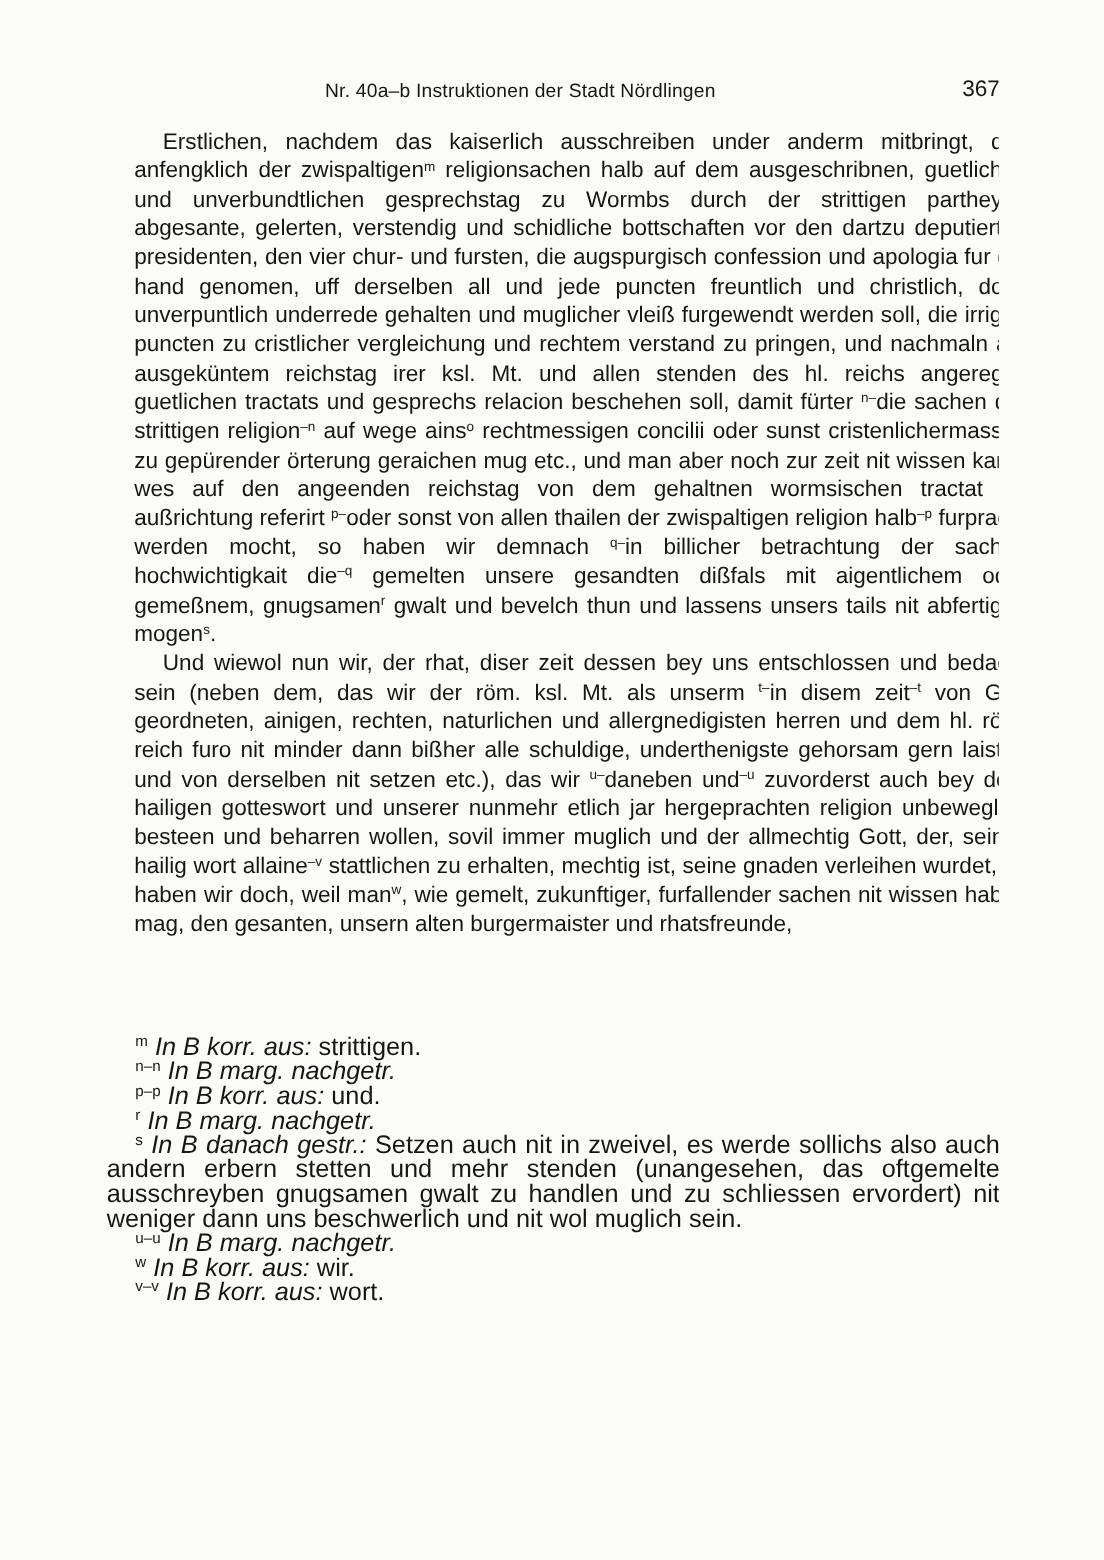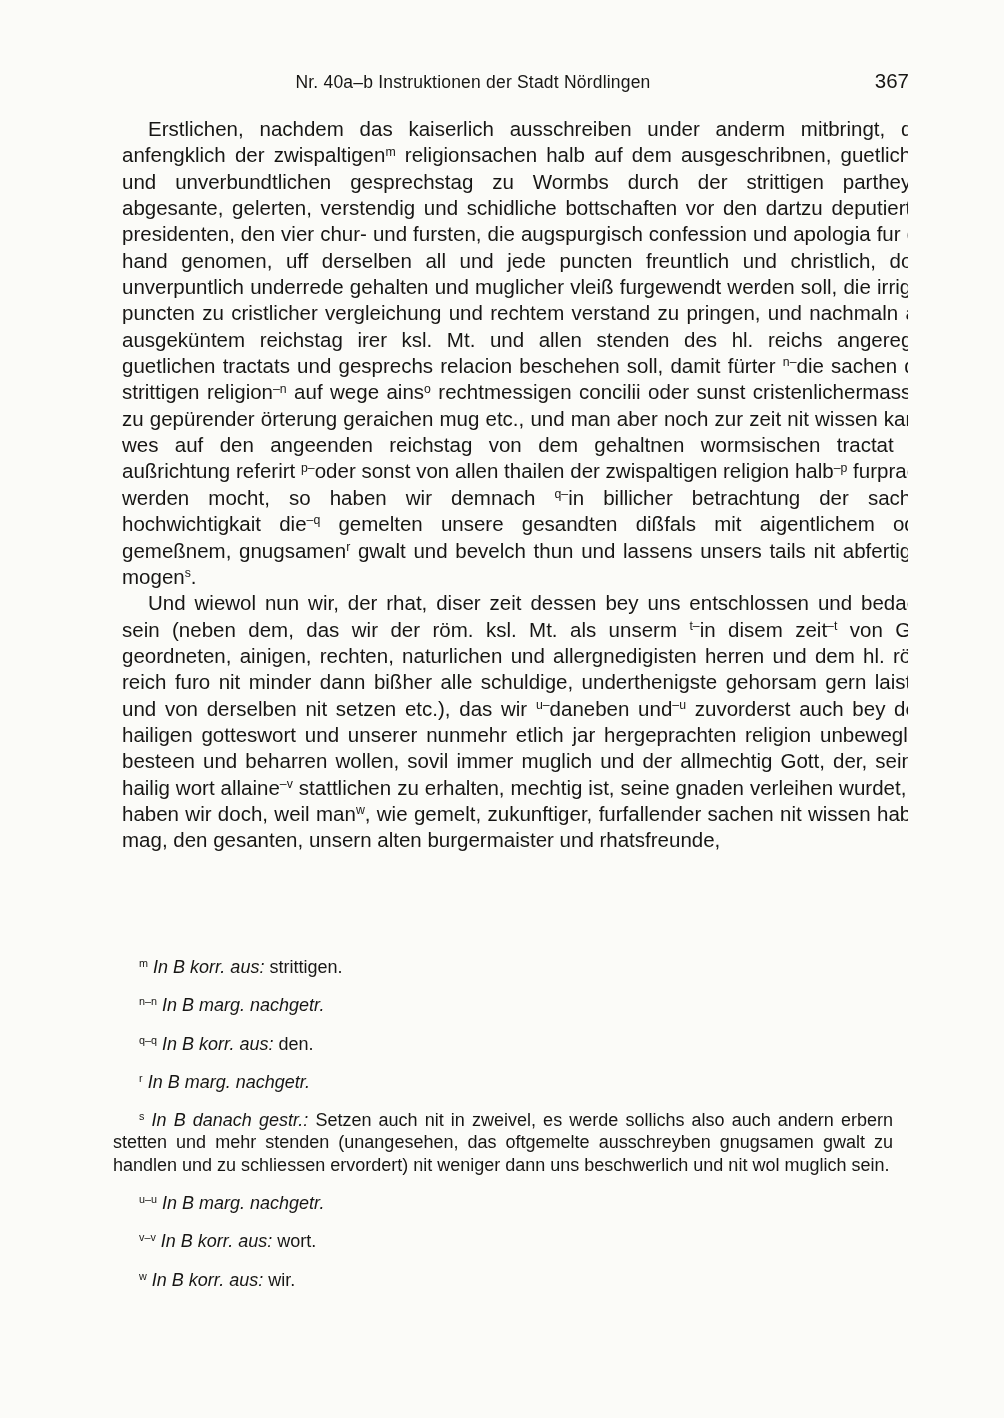--- a/index.html
+++ b/index.html
@@ -48,10 +48,10 @@
   }
   .footnotes { top: 940px; }
   .footnote {
-    margin: 16px;
+    margin: 0;
     text-align: justify;
     text-indent: 26px;
-    font-size: 18px;
+    font-size: 23px;
     line-height: 22.3px;
   }
   .ital { font-style: italic; }

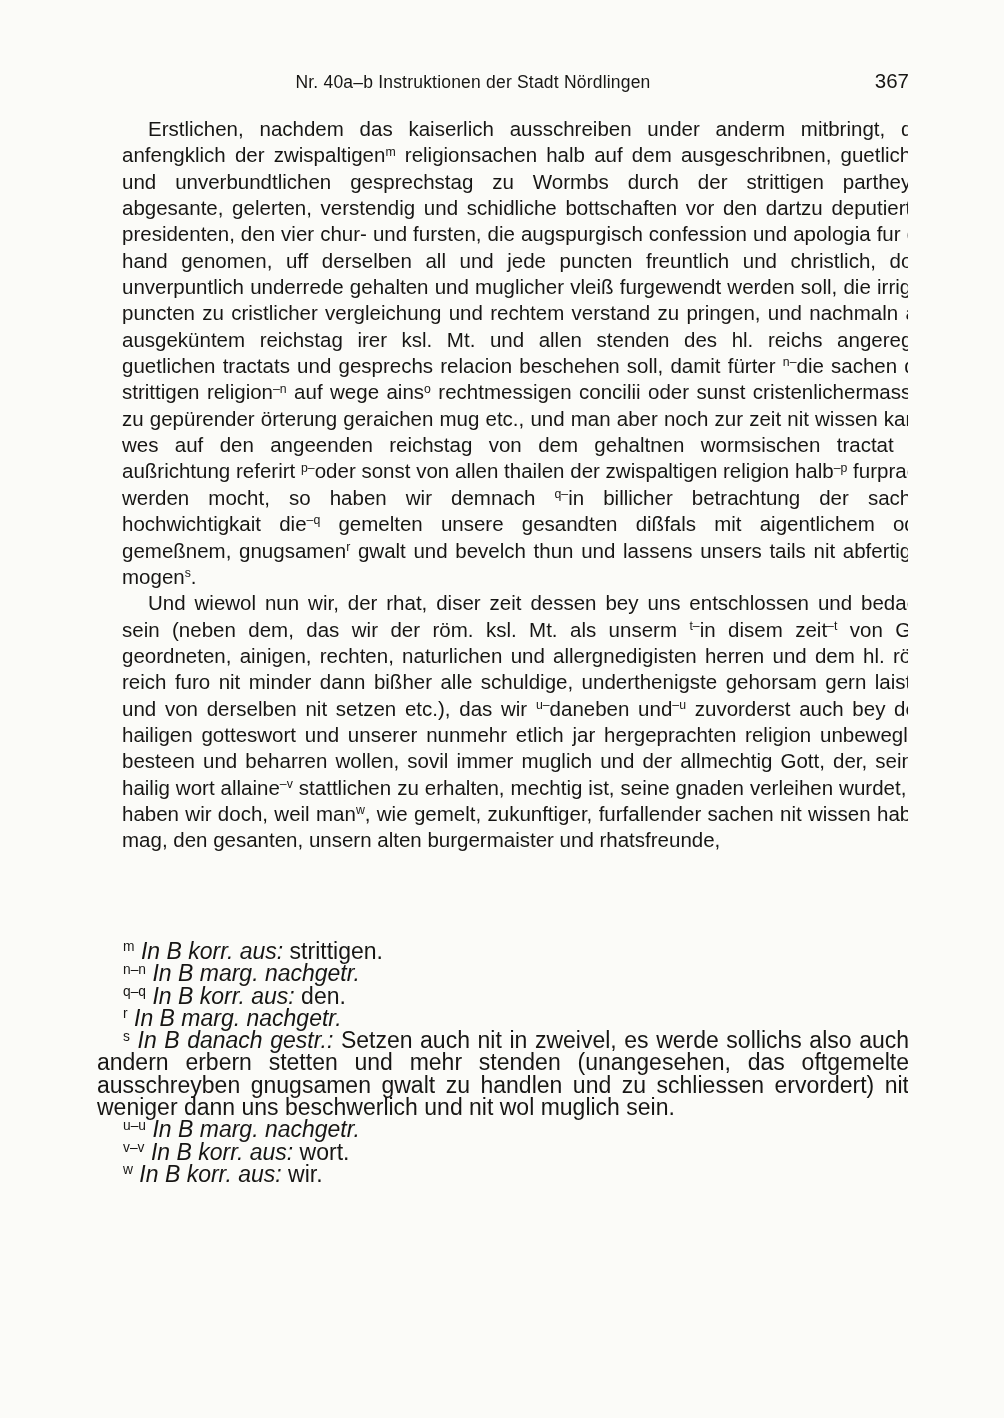--- a/index.html
+++ b/index.html
@@ -71,6 +71,7 @@
   <div class="column footnotes">
       <p class="footnote"><sup class="fn-marker">m</sup> <span class="ital">In B korr. aus:</span><span> strittigen.</span></p>
       <p class="footnote"><sup class="fn-marker">n–n</sup> <span class="ital">In B marg. nachgetr.</span></p>
+      <p class="footnote"><sup class="fn-marker">p–p</sup> <span class="ital">In B korr. aus:</span><span> und.</span></p>
       <p class="footnote"><sup class="fn-marker">q–q</sup> <span class="ital">In B korr. aus:</span><span> den.</span></p>
       <p class="footnote"><sup class="fn-marker">r</sup> <span class="ital">In B marg. nachgetr.</span></p>
       <p class="footnote"><sup class="fn-marker">s</sup> <span class="ital">In B danach gestr.:</span><span> Setzen auch nit in zweivel, es werde sollichs also auch andern erbern stetten und mehr stenden (unangesehen, das oftgemelte ausschreyben gnugsamen gwalt zu handlen und zu schliessen ervordert) nit weniger dann uns beschwerlich und nit wol muglich sein.</span></p>

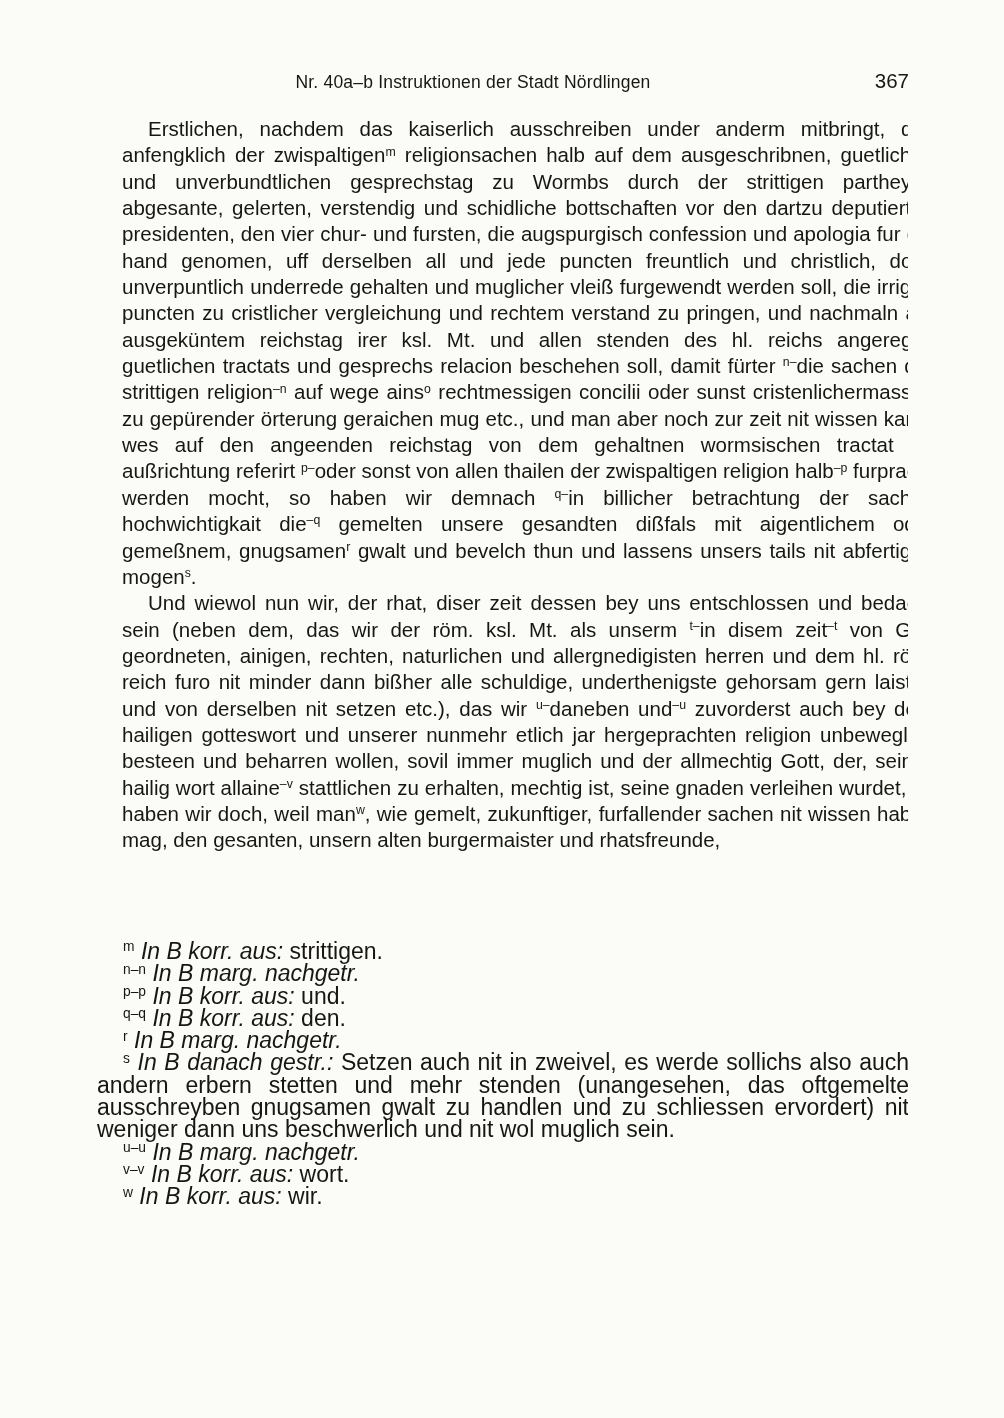--- a/index.html
+++ b/index.html
@@ -72,7 +72,6 @@
       <p class="footnote"><sup class="fn-marker">m</sup> <span class="ital">In B korr. aus:</span><span> strittigen.</span></p>
       <p class="footnote"><sup class="fn-marker">n–n</sup> <span class="ital">In B marg. nachgetr.</span></p>
       <p class="footnote"><sup class="fn-marker">p–p</sup> <span class="ital">In B korr. aus:</span><span> und.</span></p>
-      <p class="footnote"><sup class="fn-marker">q–q</sup> <span class="ital">In B korr. aus:</span><span> den.</span></p>
       <p class="footnote"><sup class="fn-marker">r</sup> <span class="ital">In B marg. nachgetr.</span></p>
       <p class="footnote"><sup class="fn-marker">s</sup> <span class="ital">In B danach gestr.:</span><span> Setzen auch nit in zweivel, es werde sollichs also auch andern erbern stetten und mehr stenden (unangesehen, das oftgemelte ausschreyben gnugsamen gwalt zu handlen und zu schliessen ervordert) nit weniger dann uns beschwerlich und nit wol muglich sein.</span></p>
       <p class="footnote"><sup class="fn-marker">u–u</sup> <span class="ital">In B marg. nachgetr.</span></p>

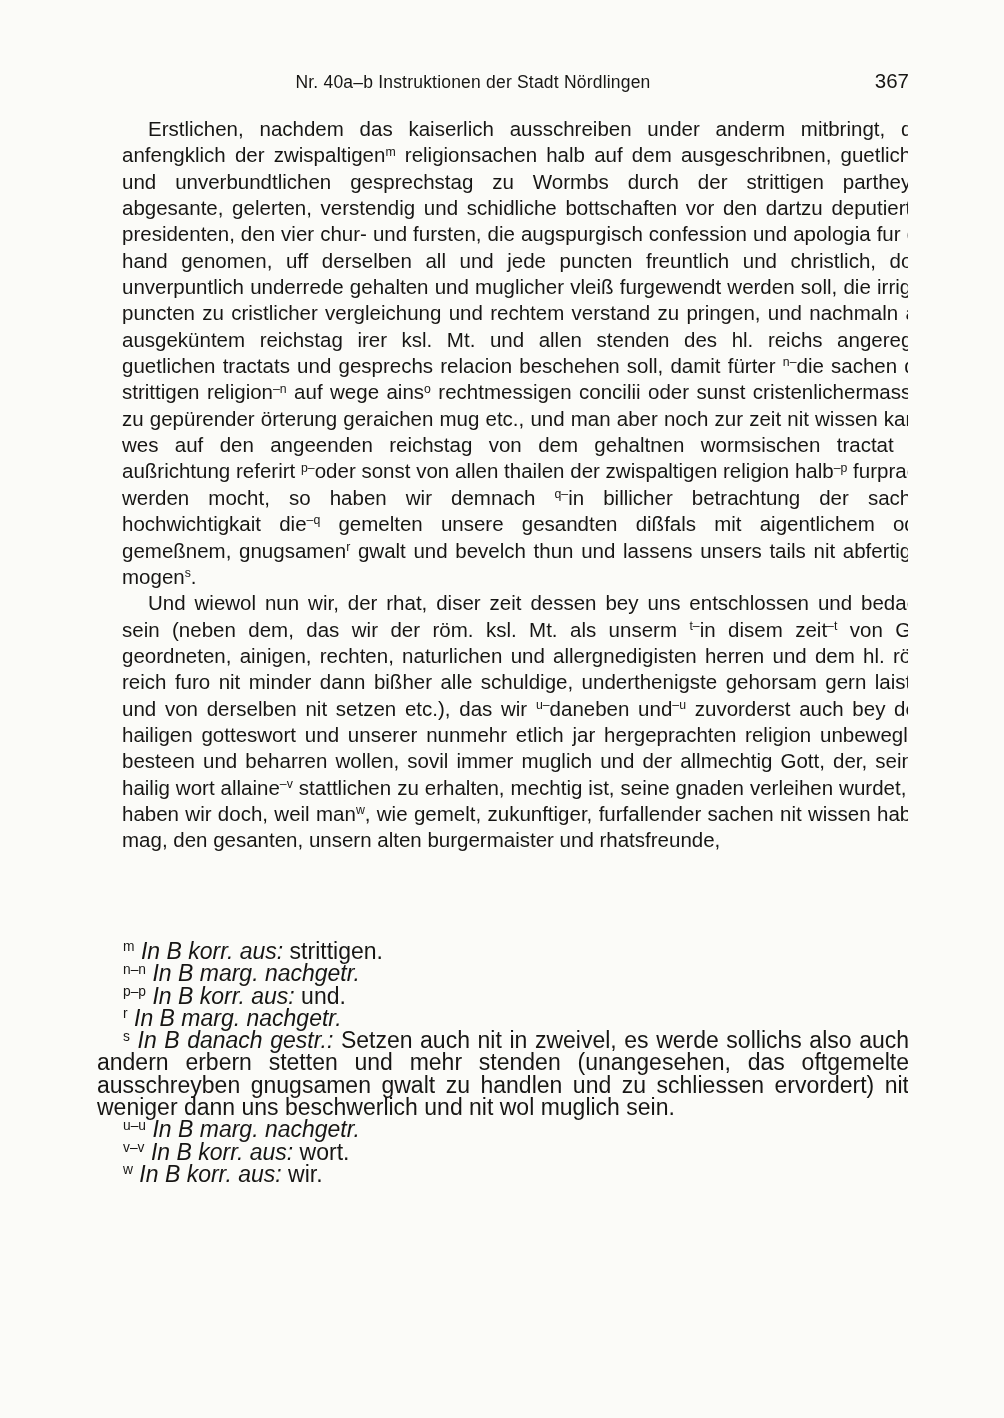--- a/index.html
+++ b/index.html
@@ -75,8 +75,8 @@
       <p class="footnote"><sup class="fn-marker">r</sup> <span class="ital">In B marg. nachgetr.</span></p>
       <p class="footnote"><sup class="fn-marker">s</sup> <span class="ital">In B danach gestr.:</span><span> Setzen auch nit in zweivel, es werde sollichs also auch andern erbern stetten und mehr stenden (unangesehen, das oftgemelte ausschreyben gnugsamen gwalt zu handlen und zu schliessen ervordert) nit weniger dann uns beschwerlich und nit wol muglich sein.</span></p>
       <p class="footnote"><sup class="fn-marker">u–u</sup> <span class="ital">In B marg. nachgetr.</span></p>
+      <p class="footnote"><sup class="fn-marker">w</sup> <span class="ital">In B korr. aus:</span><span> wir.</span></p>
       <p class="footnote"><sup class="fn-marker">v–v</sup> <span class="ital">In B korr. aus:</span><span> wort.</span></p>
-      <p class="footnote"><sup class="fn-marker">w</sup> <span class="ital">In B korr. aus:</span><span> wir.</span></p>
     </div>
 </div>
 

